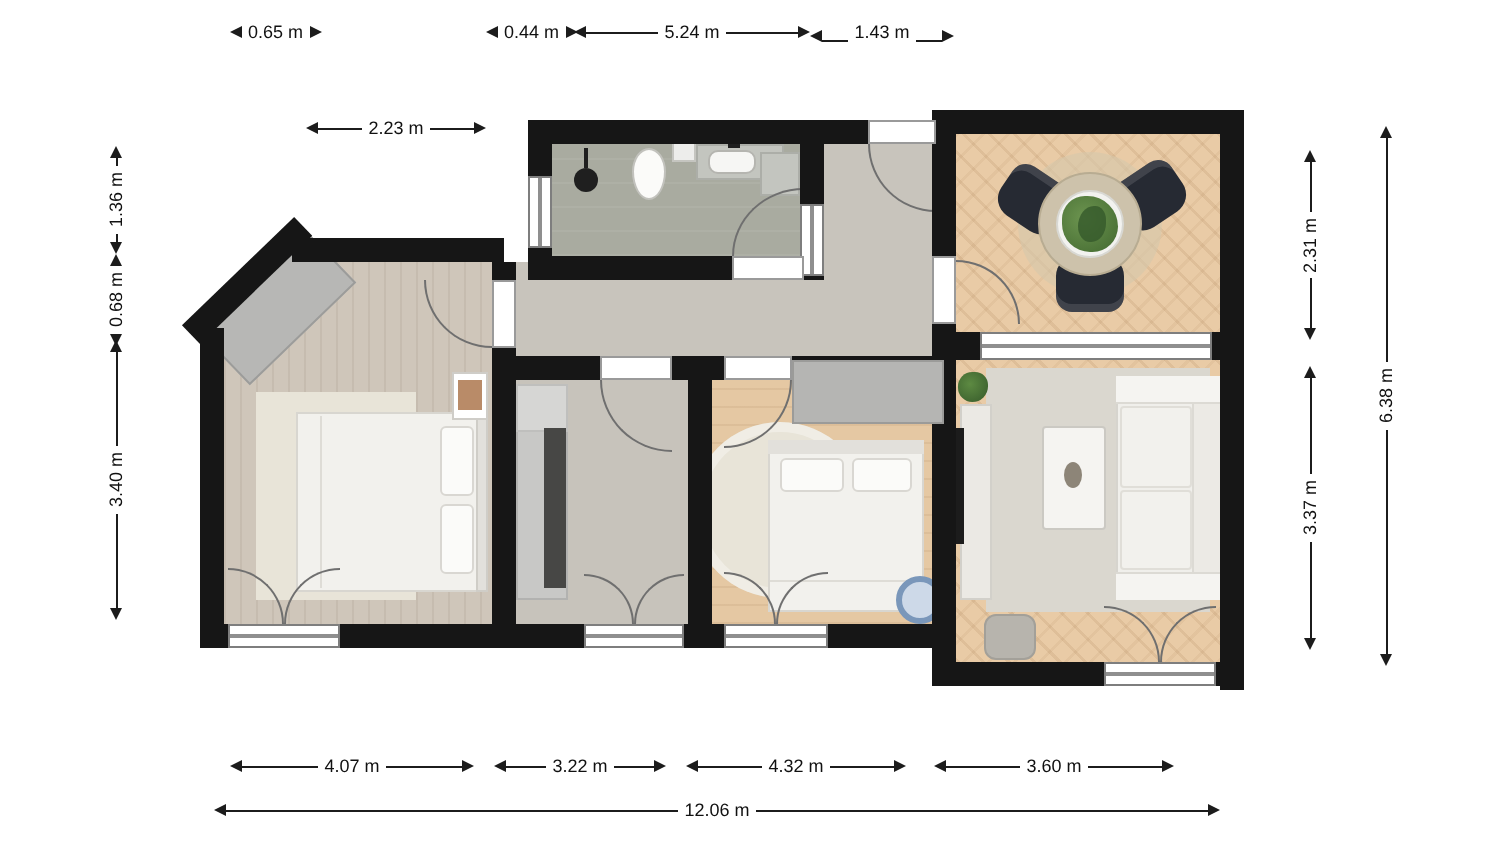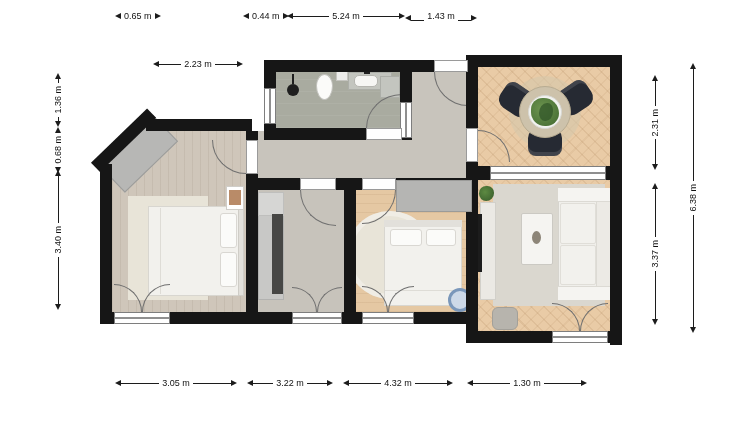--- a/index.html
+++ b/index.html
@@ -260,7 +260,7 @@
   <div class="dim-h" style="left:115px;top:378px;width:122px;">
     <span class="ah l"></span>
       <span class="ln"></span>
-      <span class="lbl">3.05 m</span>
+      <span class="lbl">4.07 m</span>
       <span class="ln"></span>
       <span class="ah r"></span>
   </div>

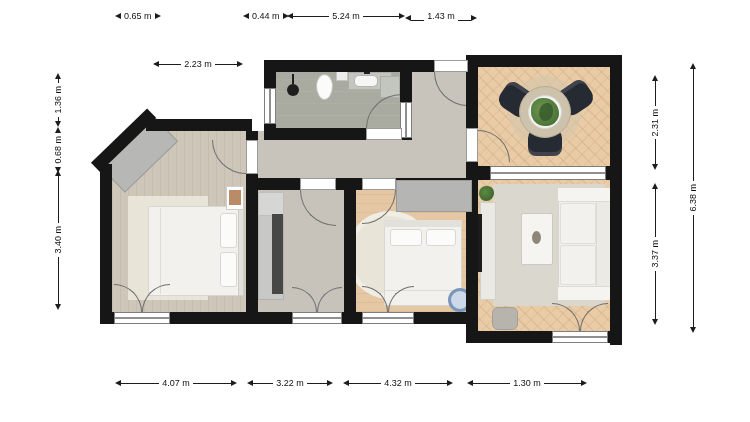--- a/index.html
+++ b/index.html
@@ -281,7 +281,7 @@
   <div class="dim-h" style="left:467px;top:378px;width:120px;">
     <span class="ah l"></span>
       <span class="ln"></span>
-      <span class="lbl">1.30 m</span>
+      <span class="lbl">3.60 m</span>
       <span class="ln"></span>
       <span class="ah r"></span>
   </div>

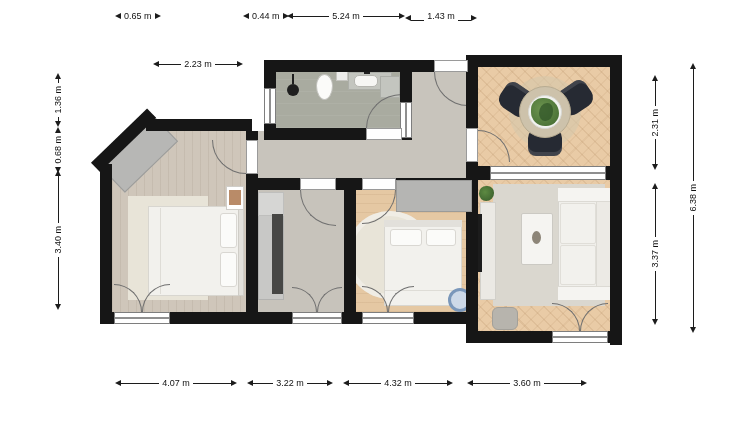--- a/index.html
+++ b/index.html
@@ -285,6 +285,13 @@
       <span class="ln"></span>
       <span class="ah r"></span>
   </div>
+  <div class="dim-h" style="left:107px;top:400px;width:503px;">
+    <span class="ah l"></span>
+      <span class="ln"></span>
+      <span class="lbl">12.06 m</span>
+      <span class="ln"></span>
+      <span class="ah r"></span>
+  </div>
 
 </div>
 

